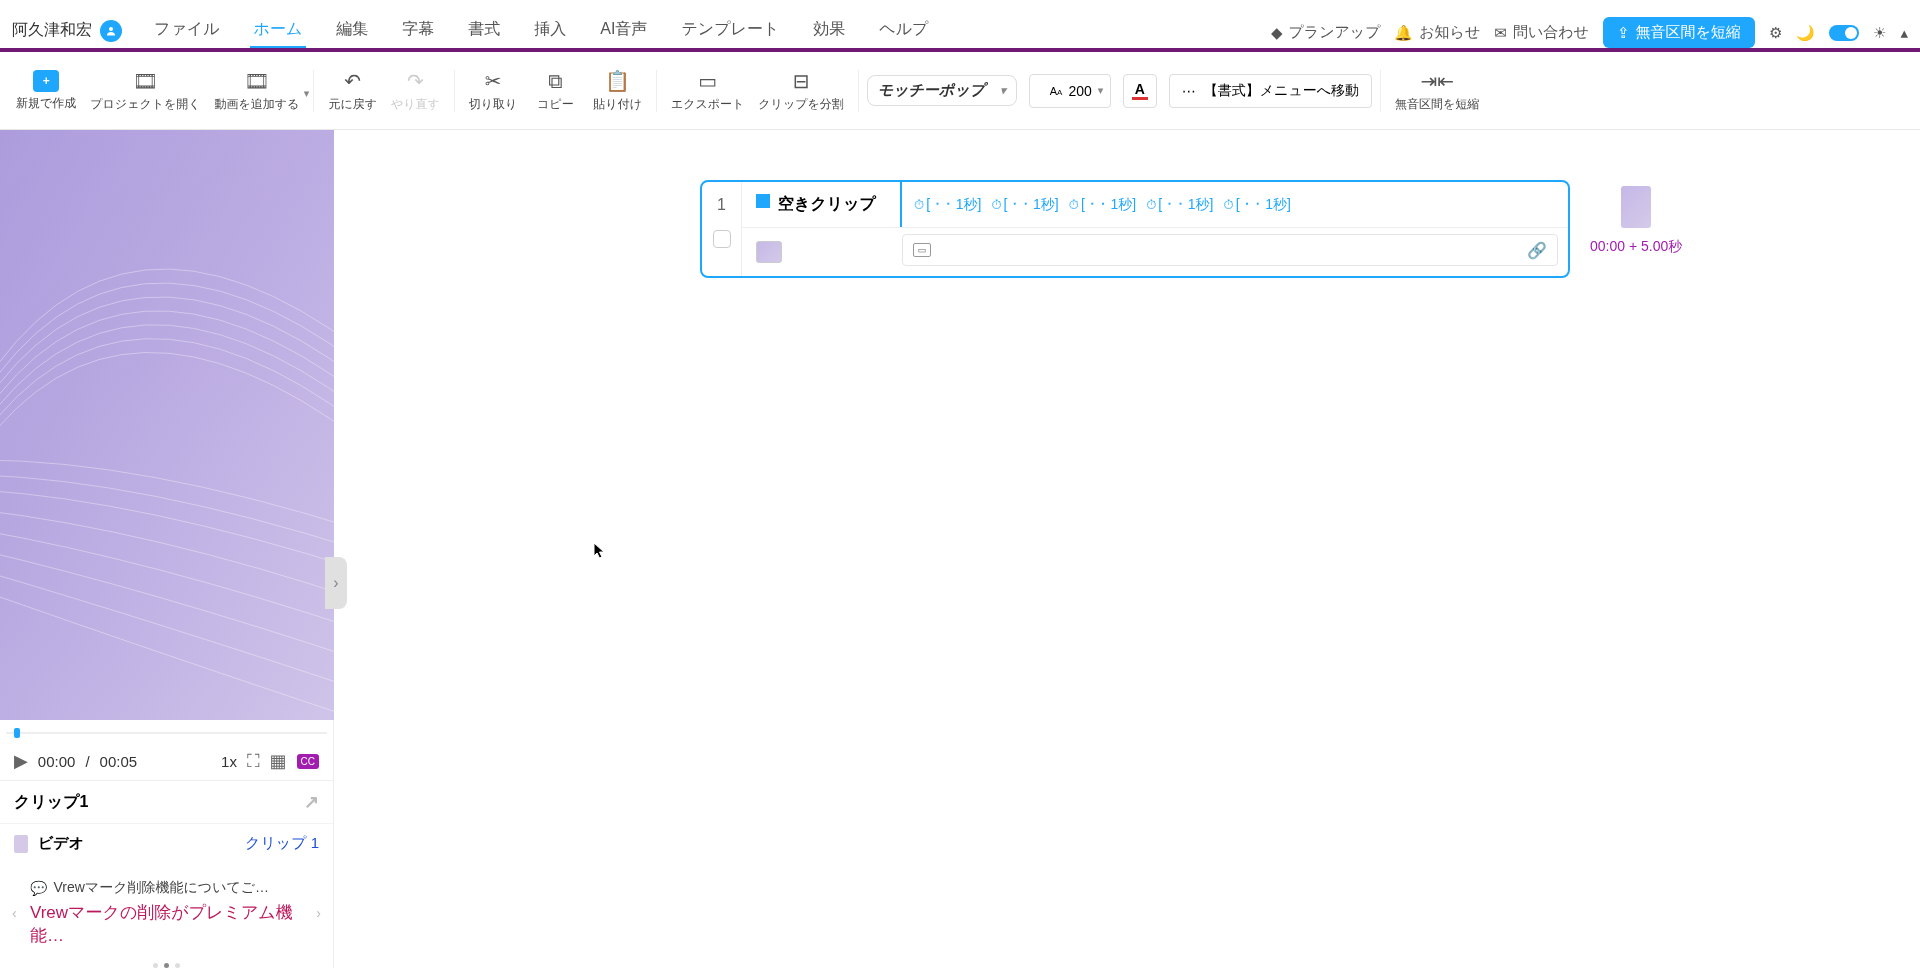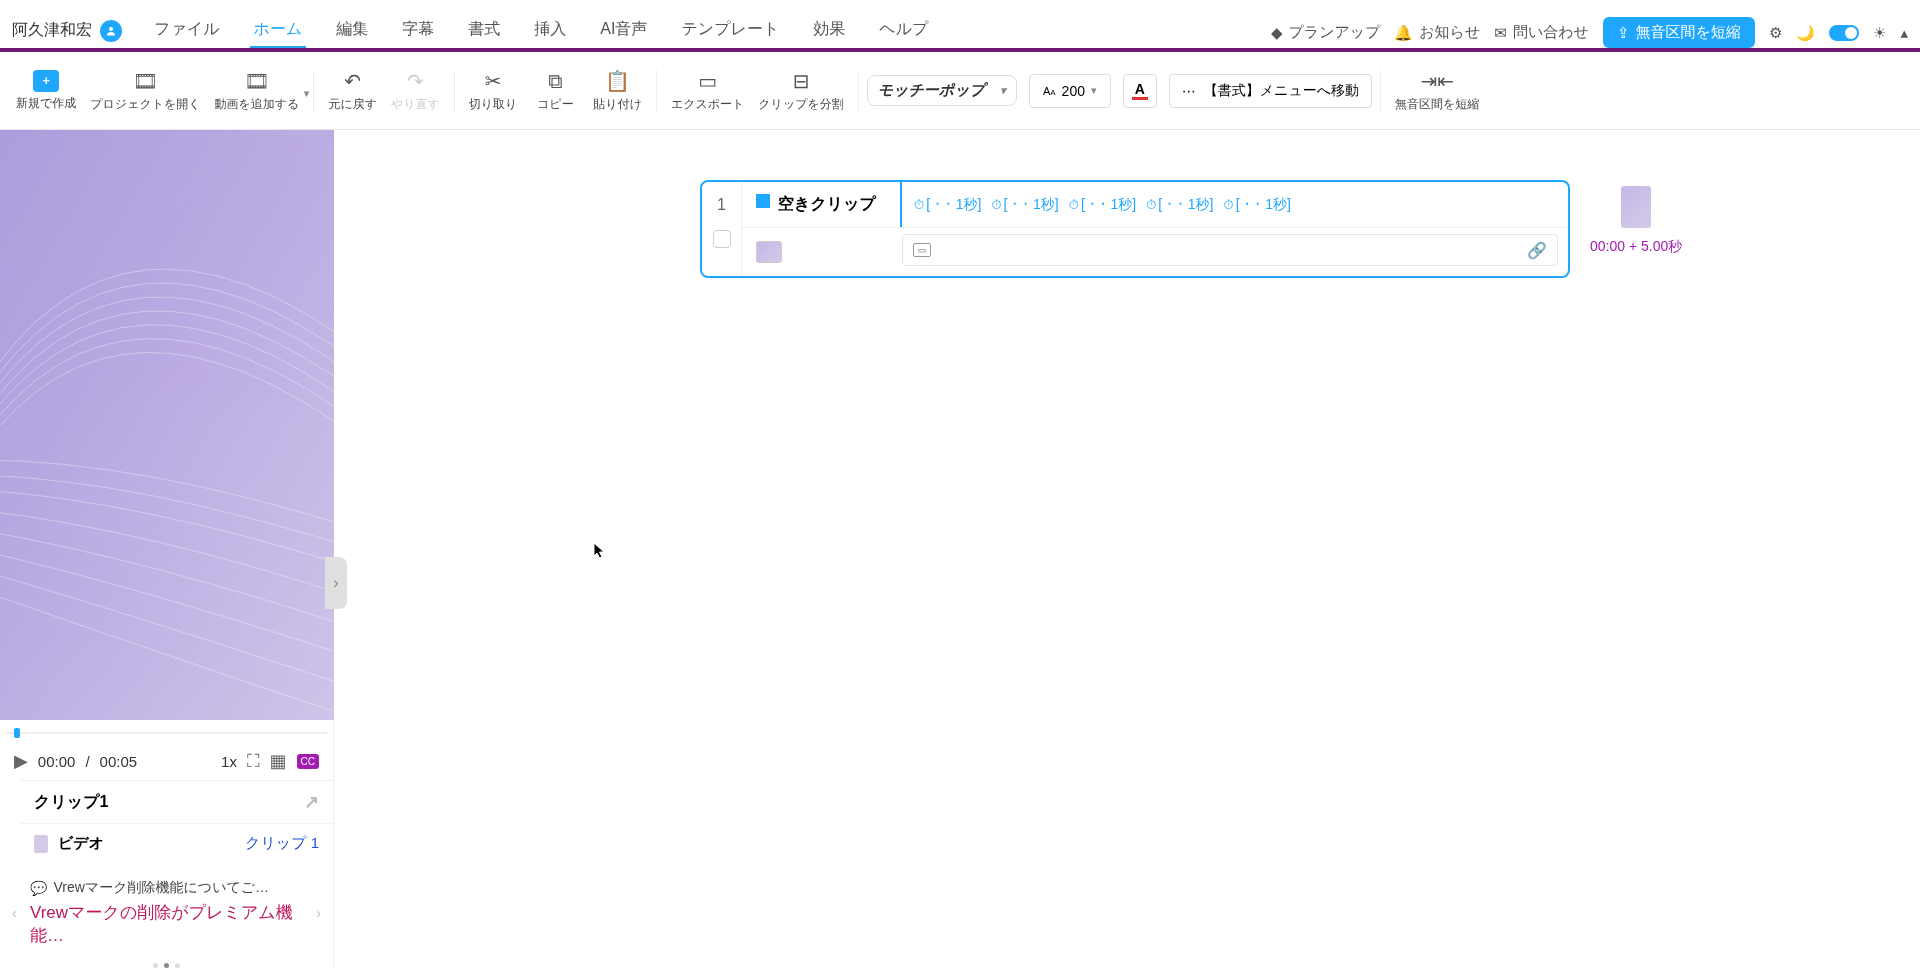--- a/index.html
+++ b/index.html
@@ -28,7 +28,7 @@
 .tool-btn.disabled .ticon { color: #ccc; }
 .tool-sep { width: 1px; height: 42px; background: #eee; margin: 0 6px; }
 .font-select { width: 150px; height: 31px; border: 1px solid #ddd; border-radius: 8px; display: flex; align-items: center; padding: 0 10px; font-size: 15px; font-weight: bold; font-style: italic; color: #333; justify-content: space-between;}
-.size-select { width: 82px; height: 34px; border: 1px solid #ddd; border-radius: 4px; display: flex; align-items: center; padding: 0 5px; font-size: 14px; gap:6px; justify-content:center;}
+.size-select { width: 82px; height: 34px; border: 1px solid #ddd; border-radius: 4px; display: flex; align-items: center; padding: 0 20px; font-size: 14px; gap:6px; justify-content:space-between;}
 .color-btn { width: 34px; height: 34px; border: 1px solid #ddd; border-radius: 4px; display: flex; flex-direction:column; align-items: center; justify-content: center; font-size: 14px; font-weight:bold;}
 .color-btn .underline { width: 16px; height: 3px; background: #d33; }
 .format-btn { height: 34px; border: 1px solid #ddd; border-radius: 4px; display: flex; align-items: center; padding: 0 12px; font-size: 14px; gap: 8px; }

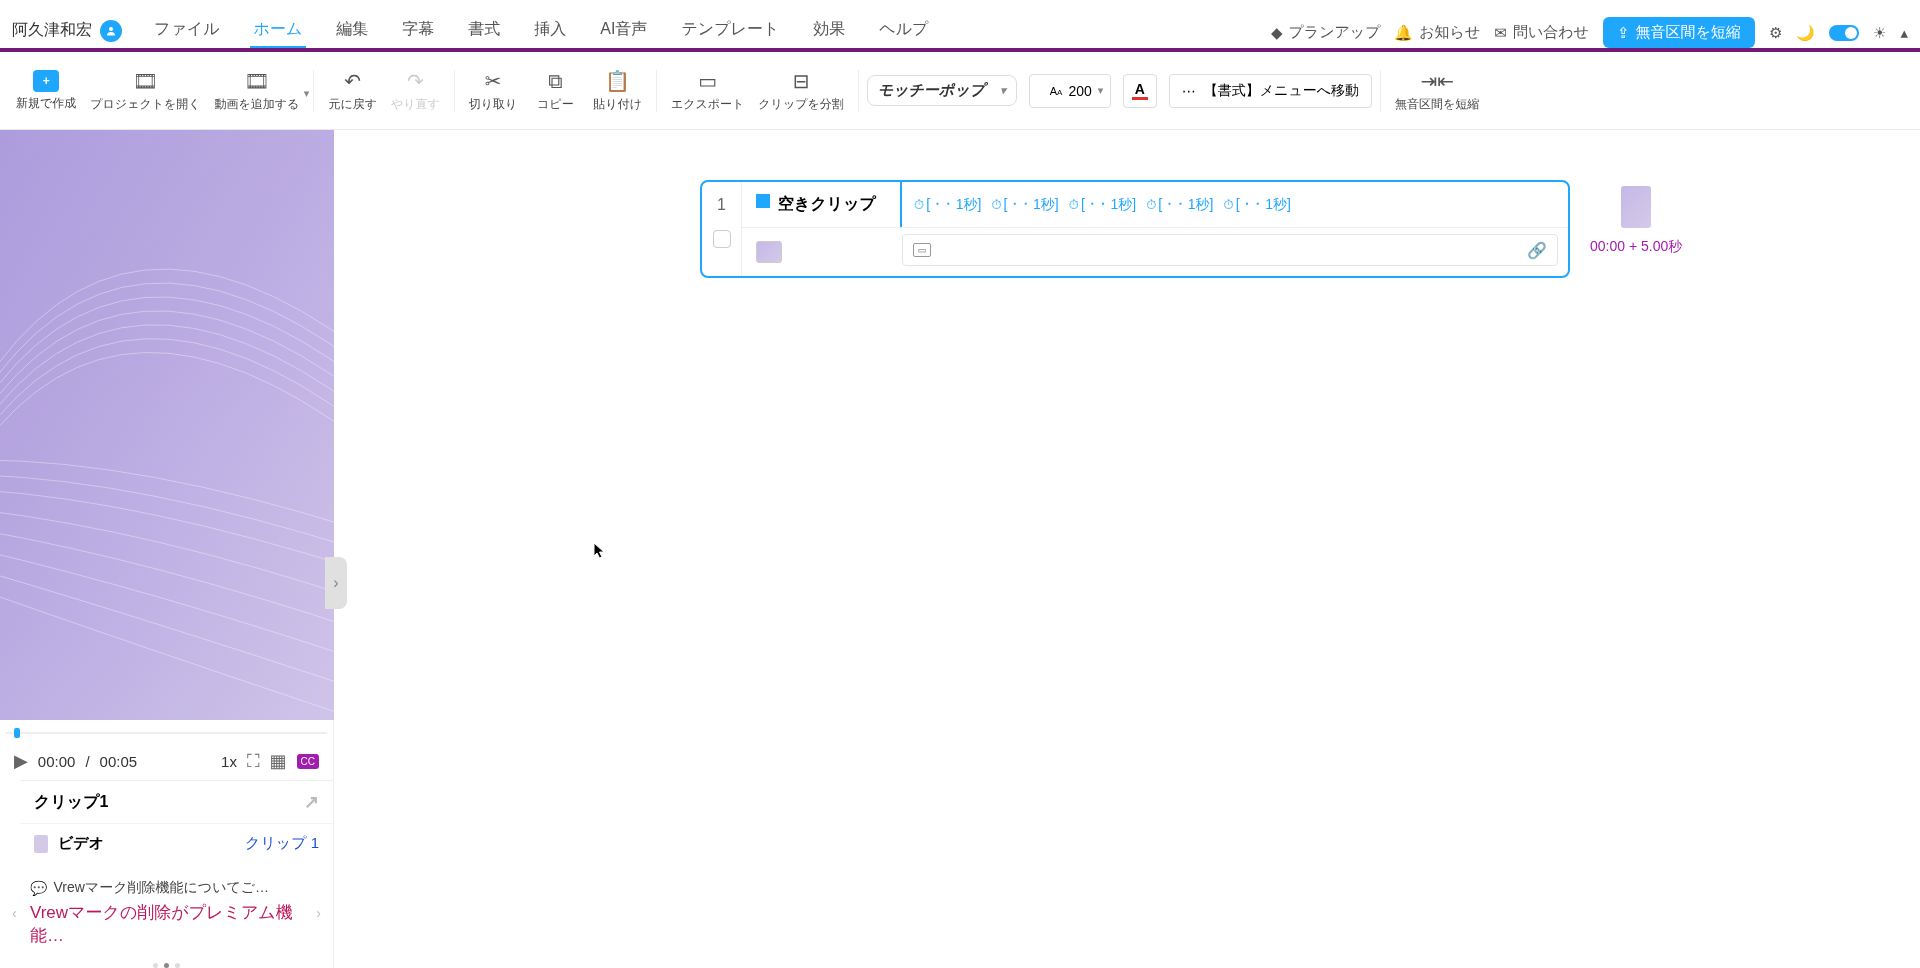--- a/index.html
+++ b/index.html
@@ -45,7 +45,7 @@
 .controls { display: flex; align-items: center; gap: 10px; padding: 8px 14px; font-size: 15px; color: #333; }
 .controls .spacer { flex: 1; }
 .ctl-icon { color: #666; cursor: pointer; font-size:18px;}
-.clip-panel { border-top: 1px solid #eee; margin-left: 20px; }
+.clip-panel { border-top: 1px solid #eee; }
 .clip-header { padding: 10px 14px; font-size: 16px; font-weight: 600; display: flex; align-items: center; justify-content:space-between;}
 .clip-row { padding: 10px 14px; display: flex; align-items: center; gap: 10px; font-size: 15px; border-top:1px solid #f3f3f3;}
 .clip-row .thumb { width: 14px; height: 18px; background: #d4cae8; border-radius: 2px; }

